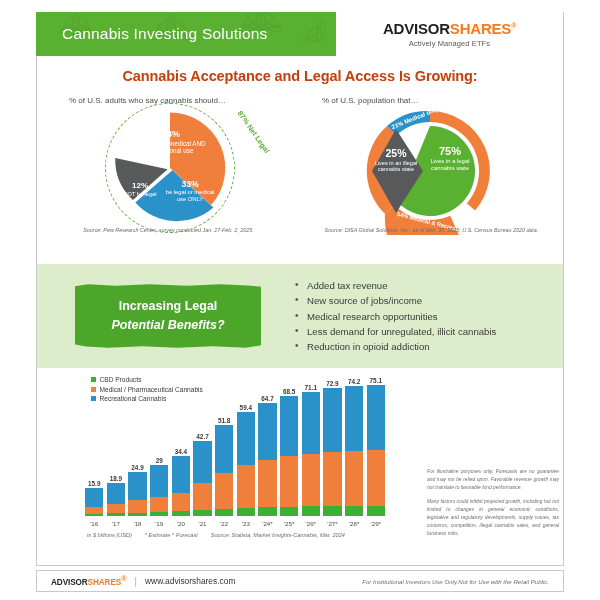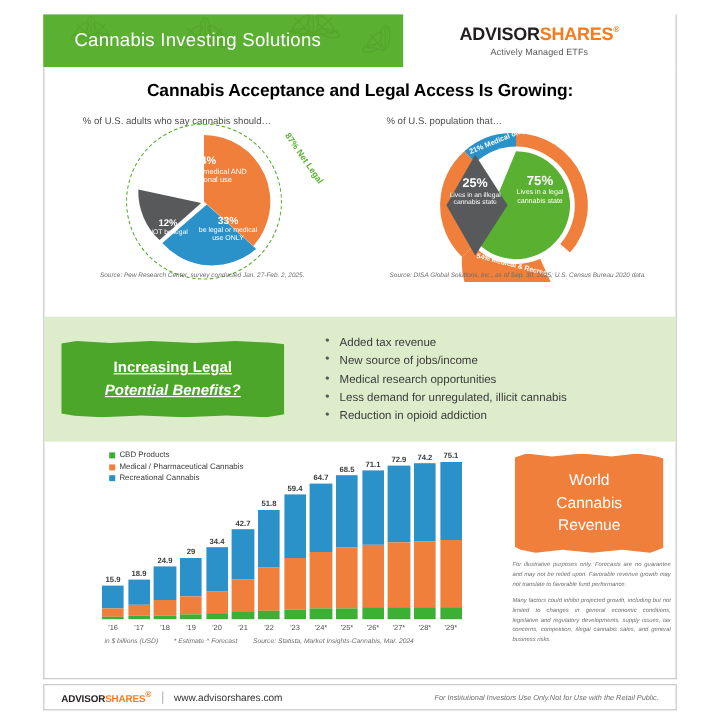--- a/index.html
+++ b/index.html
@@ -41,7 +41,7 @@
   
   .sec1 { position:relative; height:208px; }
   .sec-title {
-    text-align:center; font-size:14.5px; font-weight:bold; color:#000000; padding-top:12px; letter-spacing:-.1px;
+    text-align:center; font-size:14.5px; font-weight:bold; color:#c2410c; padding-top:12px; letter-spacing:-.1px;
   }
   .sub-row { display:flex; margin-top:12px; }
   .sub-col { width:50%; position:relative; }

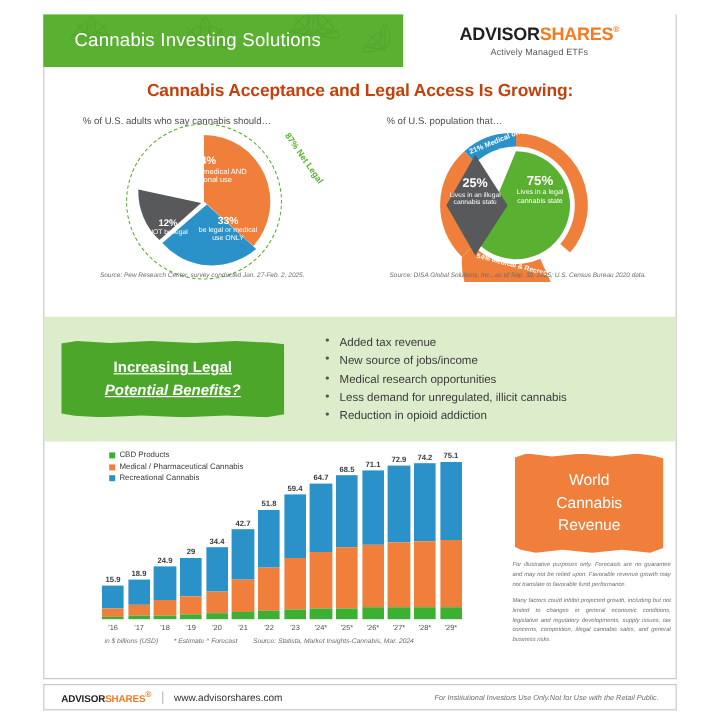--- a/index.html
+++ b/index.html
@@ -76,7 +76,7 @@
     width:186px; background:#4ca629; color:#fff; text-align:center;
     padding:13px 8px; font-size:12.5px; font-weight:bold; line-height:1.5;
     clip-path: polygon(0% 3%, 7% 0%, 22% 2.5%, 40% 0%, 60% 2.5%, 78% 0%, 93% 2%, 100% 4%, 100% 96%, 92% 100%, 74% 97.5%, 55% 100%, 36% 97.5%, 18% 100%, 6% 98%, 0% 95%);
-    text-decoration:underline;
+    margin-left:24px;
   }
   .ben-box i { font-style:italic; }
   .ben-list { margin-left:34px; }

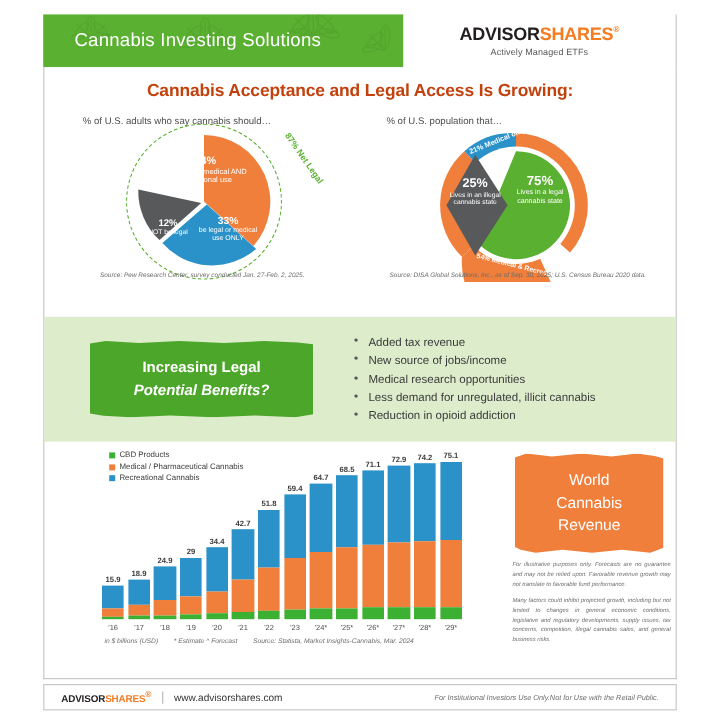--- a/index.html
+++ b/index.html
@@ -374,11 +374,6 @@
         <span>Source: Statista, Market Insights-Cannabis, Mar. 2024</span>
       </div>
 
-      <div class="rev-box">
-        <div>World</div>
-        <div>Cannabis</div>
-        <div>Revenue</div>
-      </div>
       <div class="disc">
         <p>For illustrative purposes only. Forecasts are no guarantee and may not be relied upon. Favorable revenue growth may not translate to favorable fund performance.</p>
         <p>Many factors could inhibit projected growth, including but not limited to changes in general economic conditions, legislative and regulatory developments, supply issues, tax concerns, competition, illegal cannabis sales, and general business risks.</p>

